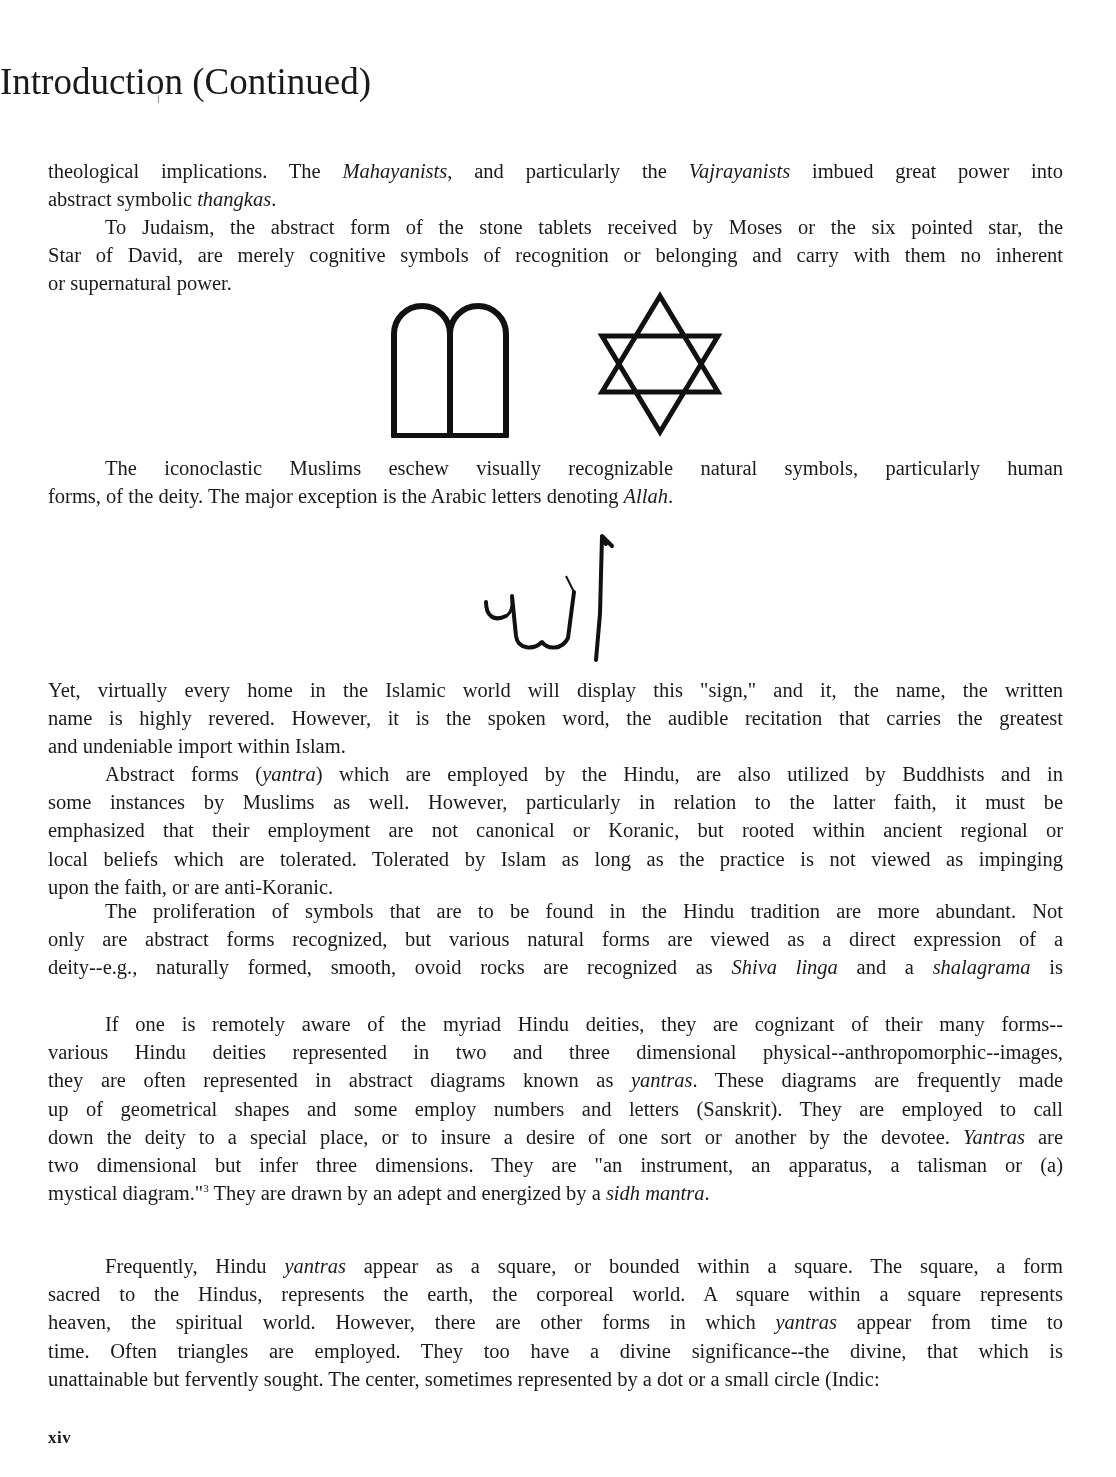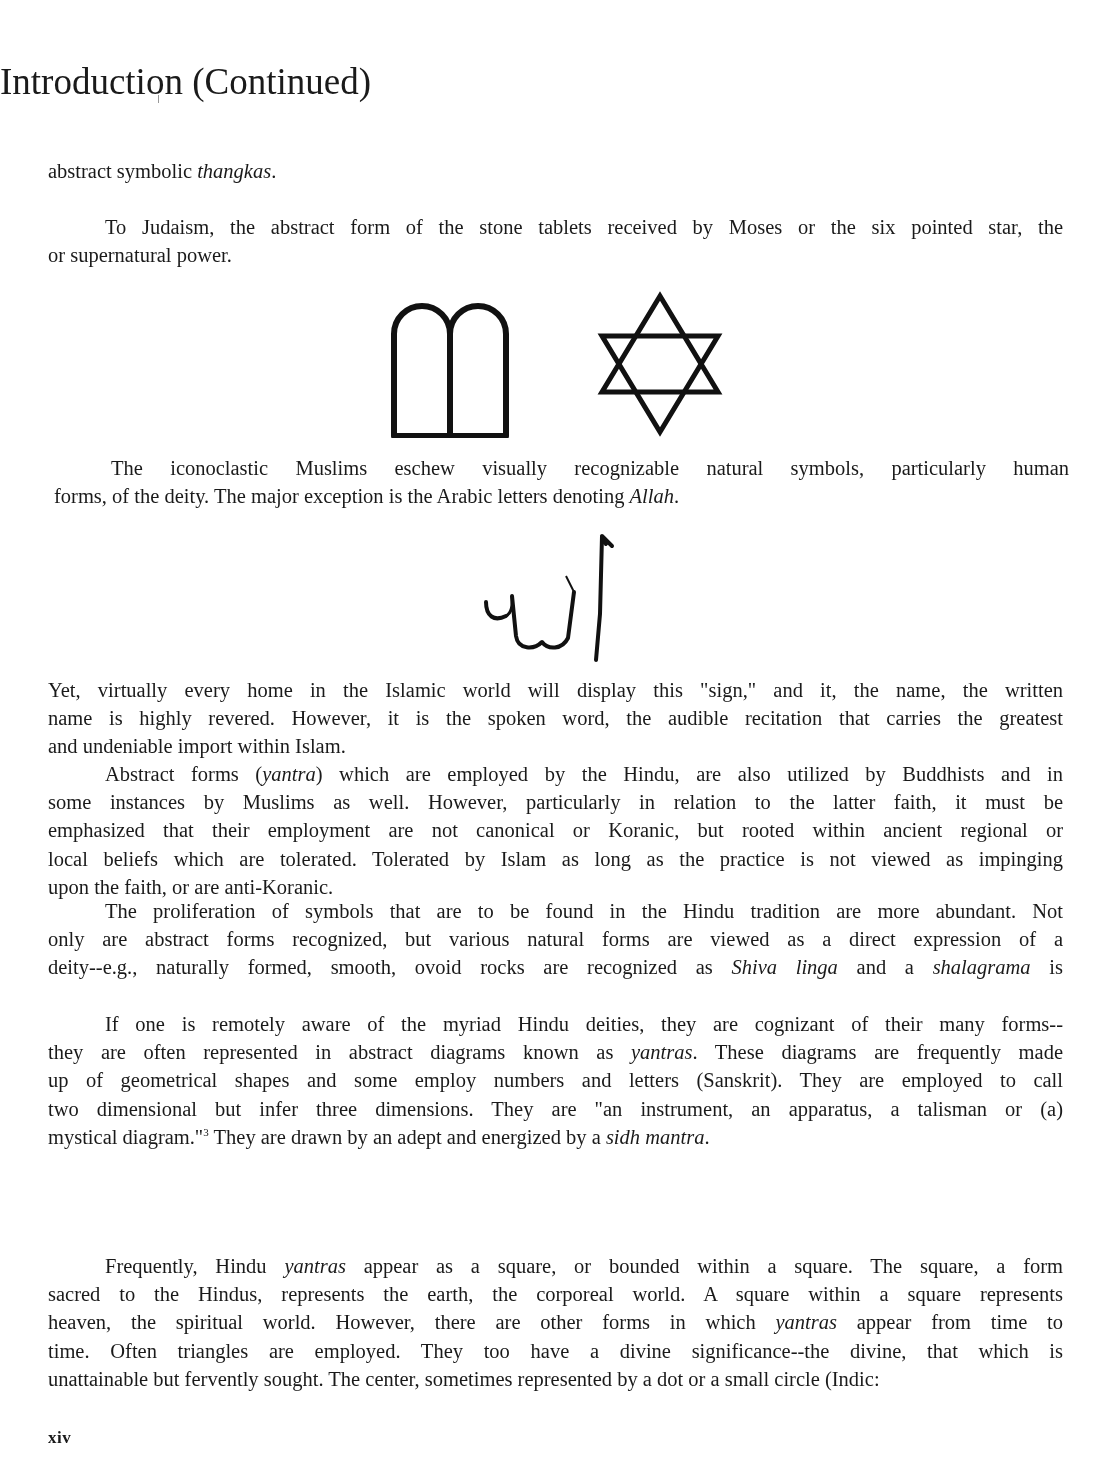--- a/index.html
+++ b/index.html
@@ -37,6 +37,7 @@
   <div class="stray-mark"></div>
 
   <div class="block" style="top:157px;">
+      <span class="line">theological implications. The <i>Mahayanists</i>, and particularly the <i>Vajrayanists</i> imbued great power into</span>
       <span class="line last">abstract symbolic <i>thangkas</i>.</span>
     </div>
   <div class="block" style="top:213px;">

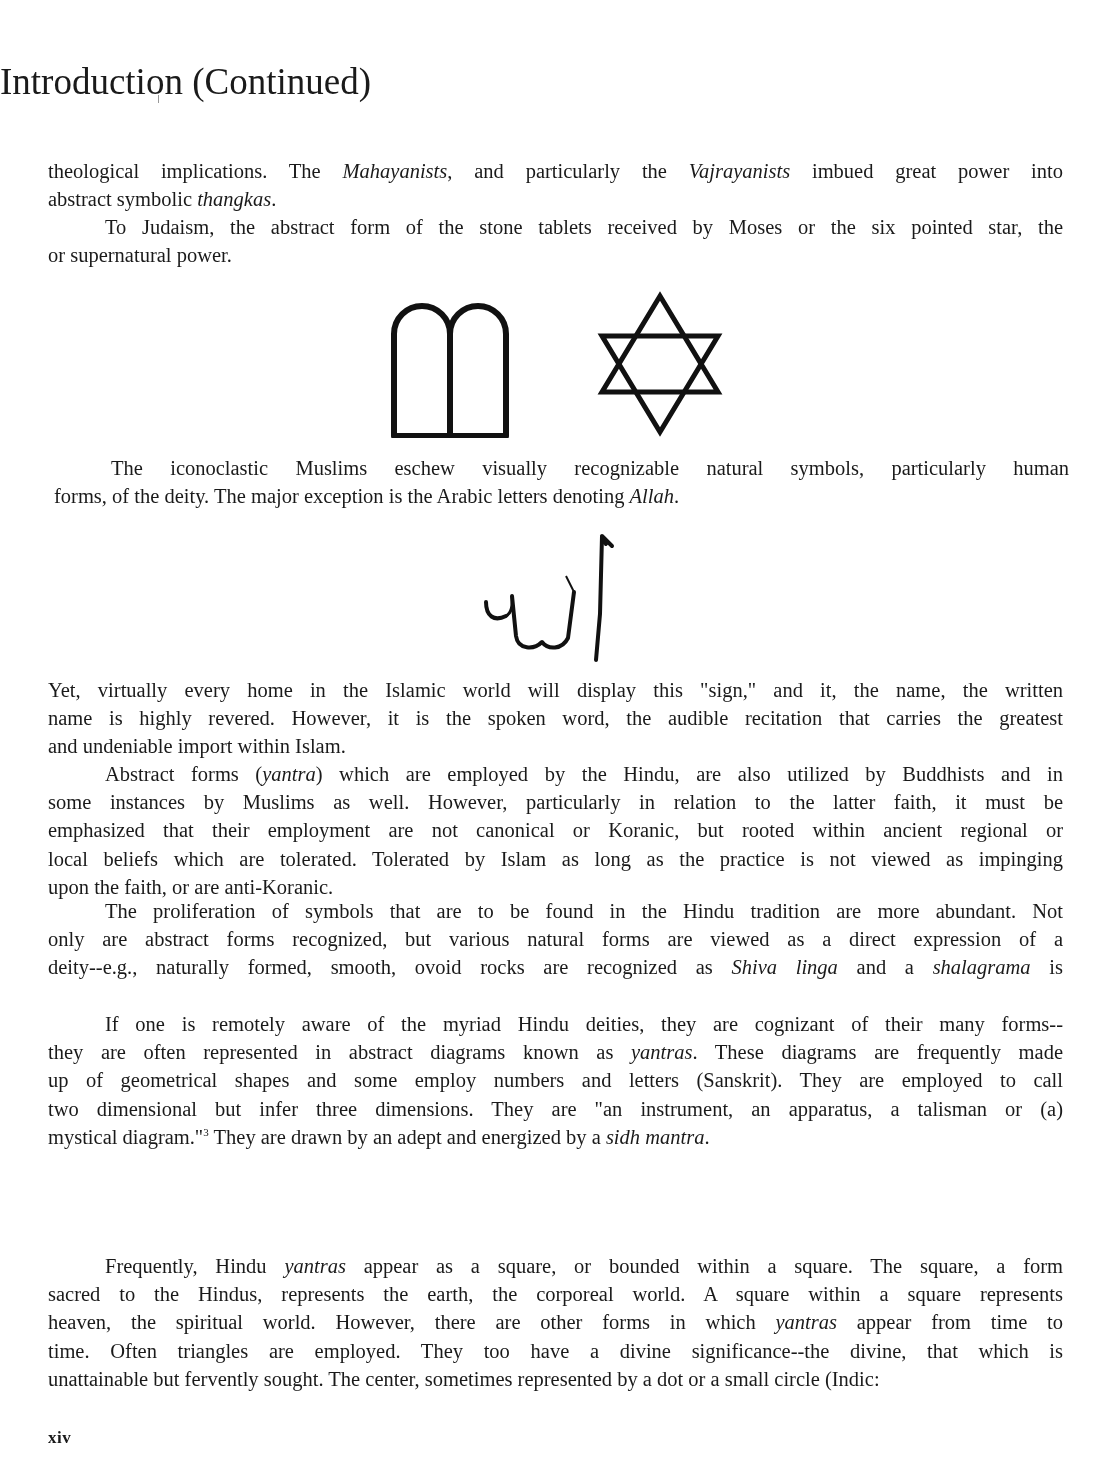--- a/index.html
+++ b/index.html
@@ -42,6 +42,7 @@
     </div>
   <div class="block" style="top:213px;">
       <span class="line indent">To Judaism, the abstract form of the stone tablets received by Moses or the six pointed star, the</span>
+      <span class="line">Star of David, are merely cognitive symbols of recognition or belonging and carry with them no inherent</span>
       <span class="line last">or supernatural power.</span>
     </div>
 

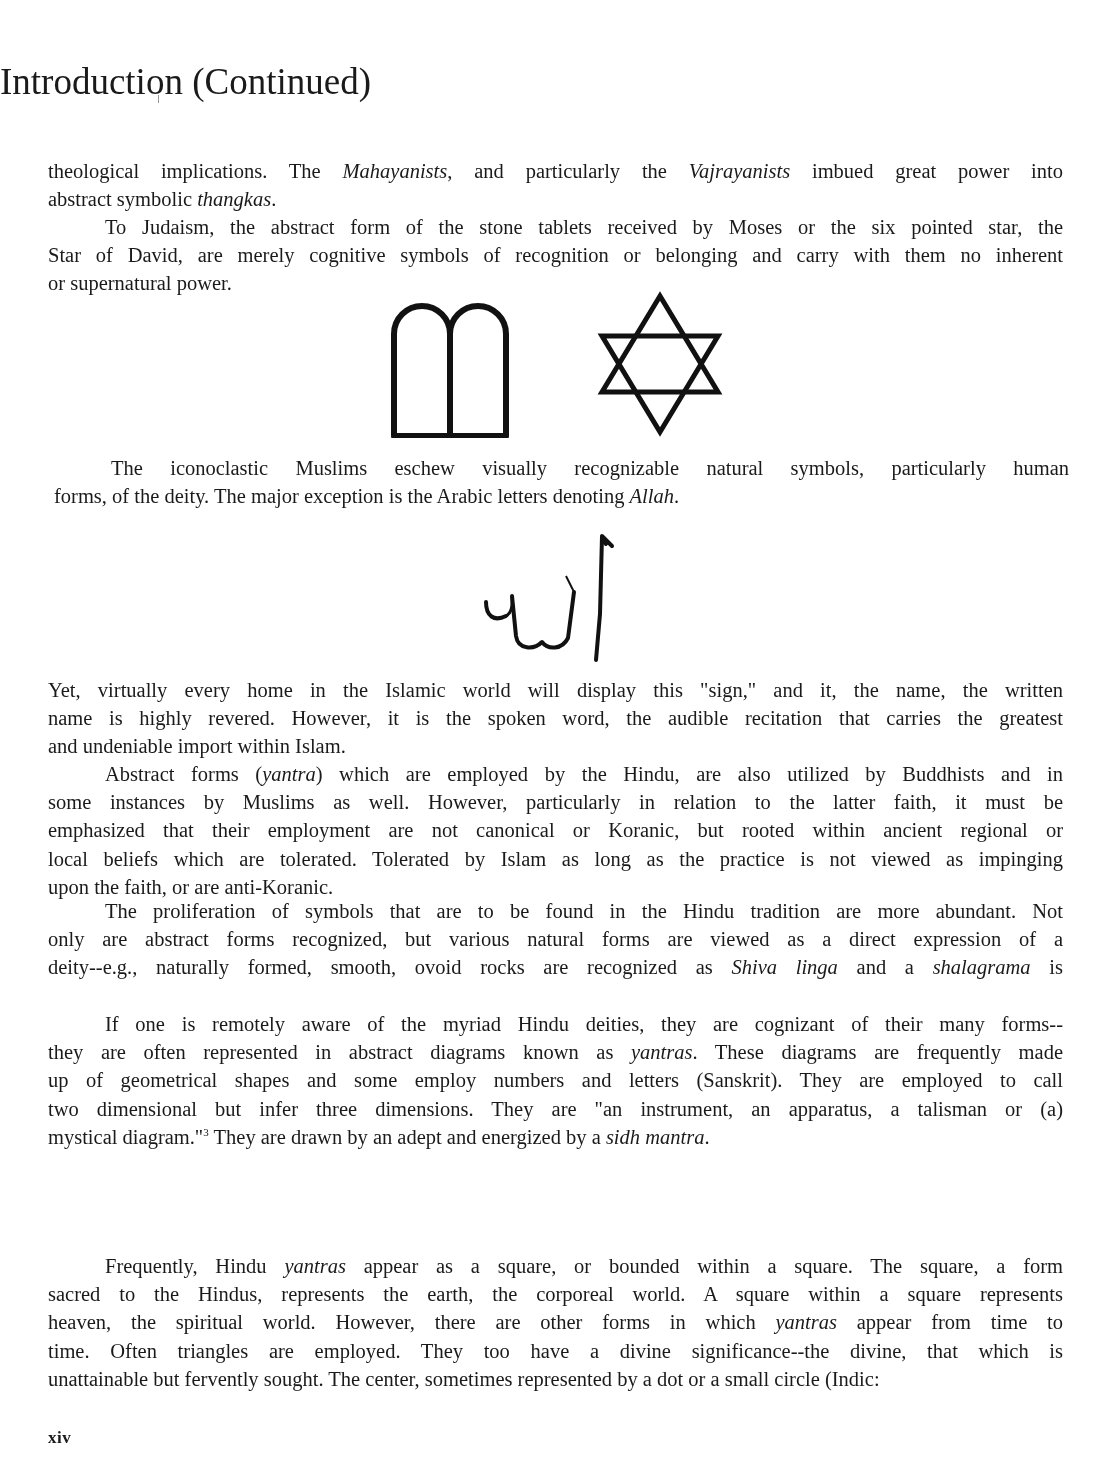--- a/index.html
+++ b/index.html
@@ -59,7 +59,7 @@
     </svg>
   </div>
 
-  <div class="block" style="top:454px;margin-left:6px;">
+  <div class="block" style="top:454px;">
       <span class="line indent">The iconoclastic Muslims eschew visually recognizable natural symbols, particularly human</span>
       <span class="line last">forms, of the deity. The major exception is the Arabic letters denoting <i>Allah</i>.</span>
     </div>

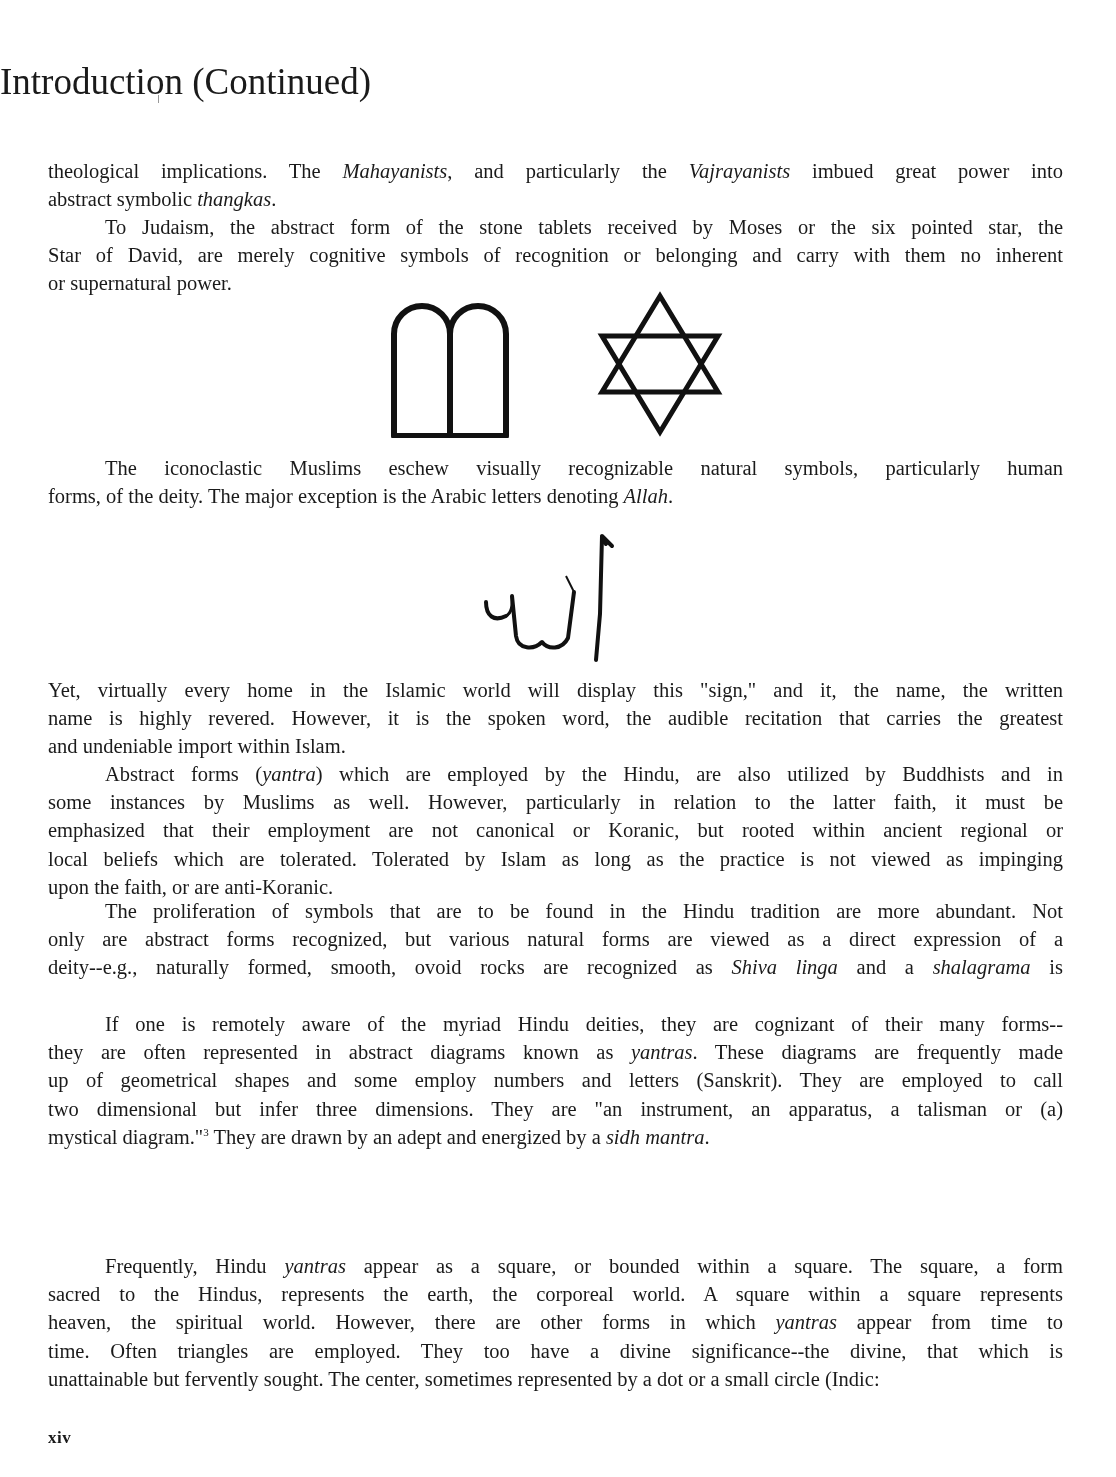--- a/index.html
+++ b/index.html
@@ -93,6 +93,7 @@
     </div>
   <div class="block" style="top:1010px;">
       <span class="line indent">If one is remotely aware of the myriad Hindu deities, they are cognizant of their many forms--</span>
+      <span class="line">various Hindu deities represented in two and three dimensional physical--anthropomorphic--images,</span>
       <span class="line">they are often represented in abstract diagrams known as <i>yantras</i>. These diagrams are frequently made</span>
       <span class="line">up of geometrical shapes and some employ numbers and letters (Sanskrit). They are employed to call</span>
       <span class="line">two dimensional but infer three dimensions. They are "an instrument, an apparatus, a talisman or (a)</span>

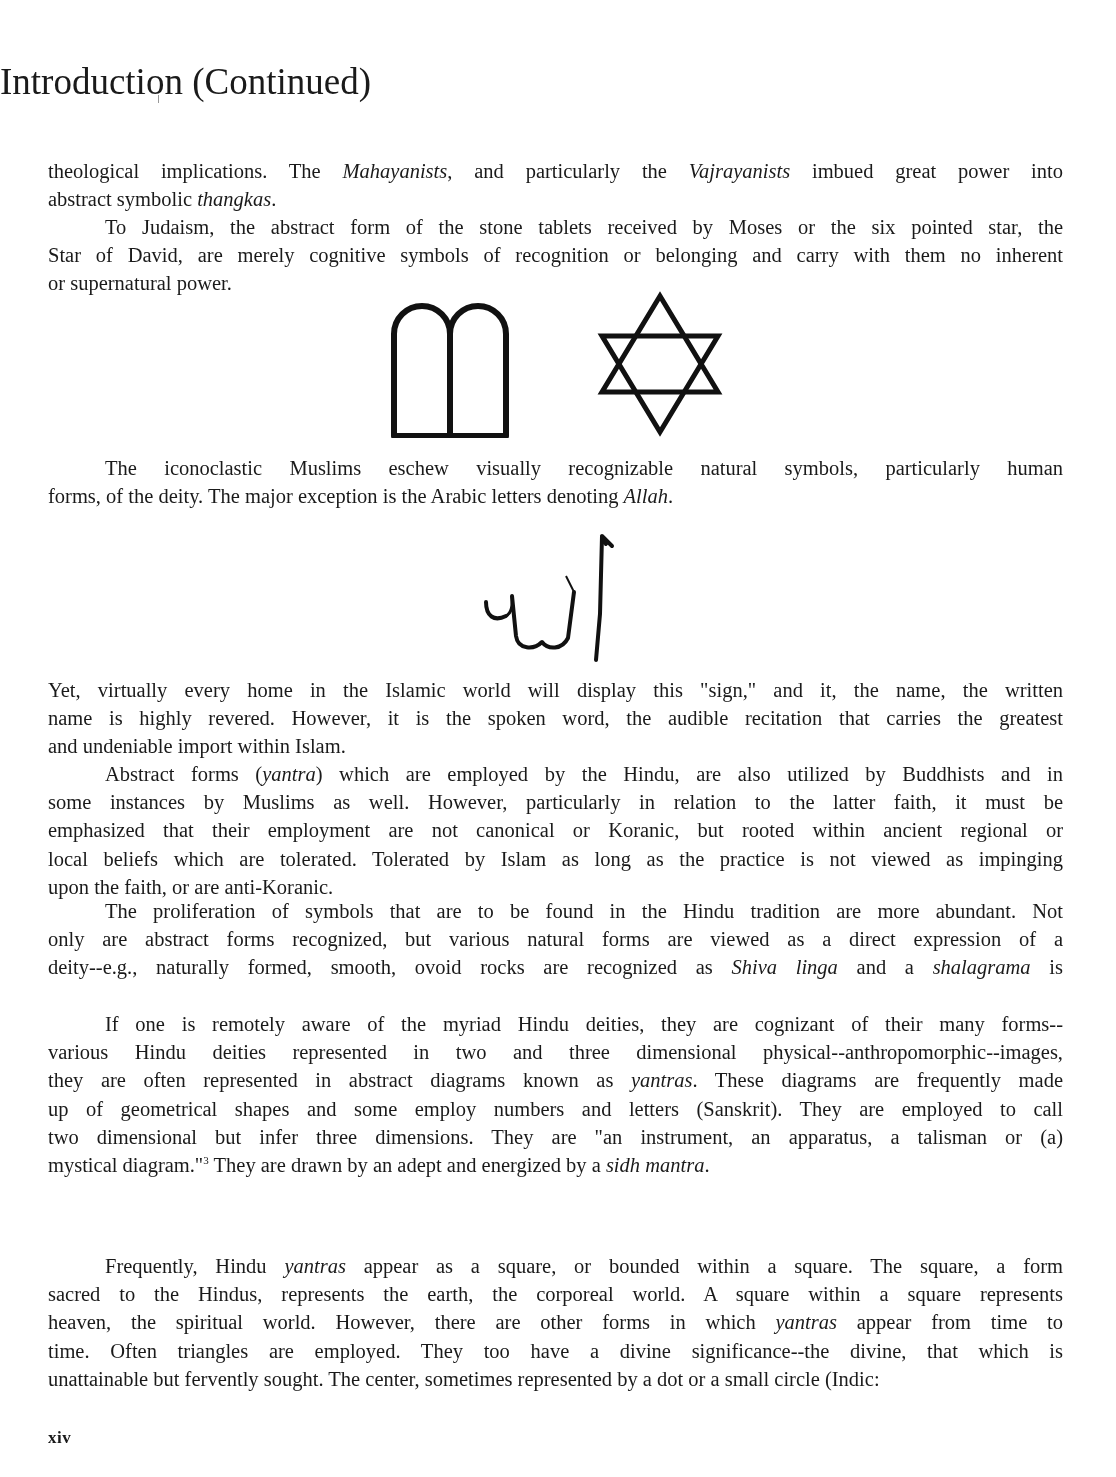--- a/index.html
+++ b/index.html
@@ -96,6 +96,7 @@
       <span class="line">various Hindu deities represented in two and three dimensional physical--anthropomorphic--images,</span>
       <span class="line">they are often represented in abstract diagrams known as <i>yantras</i>. These diagrams are frequently made</span>
       <span class="line">up of geometrical shapes and some employ numbers and letters (Sanskrit). They are employed to call</span>
+      <span class="line">down the deity to a special place, or to insure a desire of one sort or another by the devotee. <i>Yantras</i> are</span>
       <span class="line">two dimensional but infer three dimensions. They are "an instrument, an apparatus, a talisman or (a)</span>
       <span class="line last">mystical diagram."<sup>3</sup> They are drawn by an adept and energized by a <i>sidh mantra</i>.</span>
     </div>

